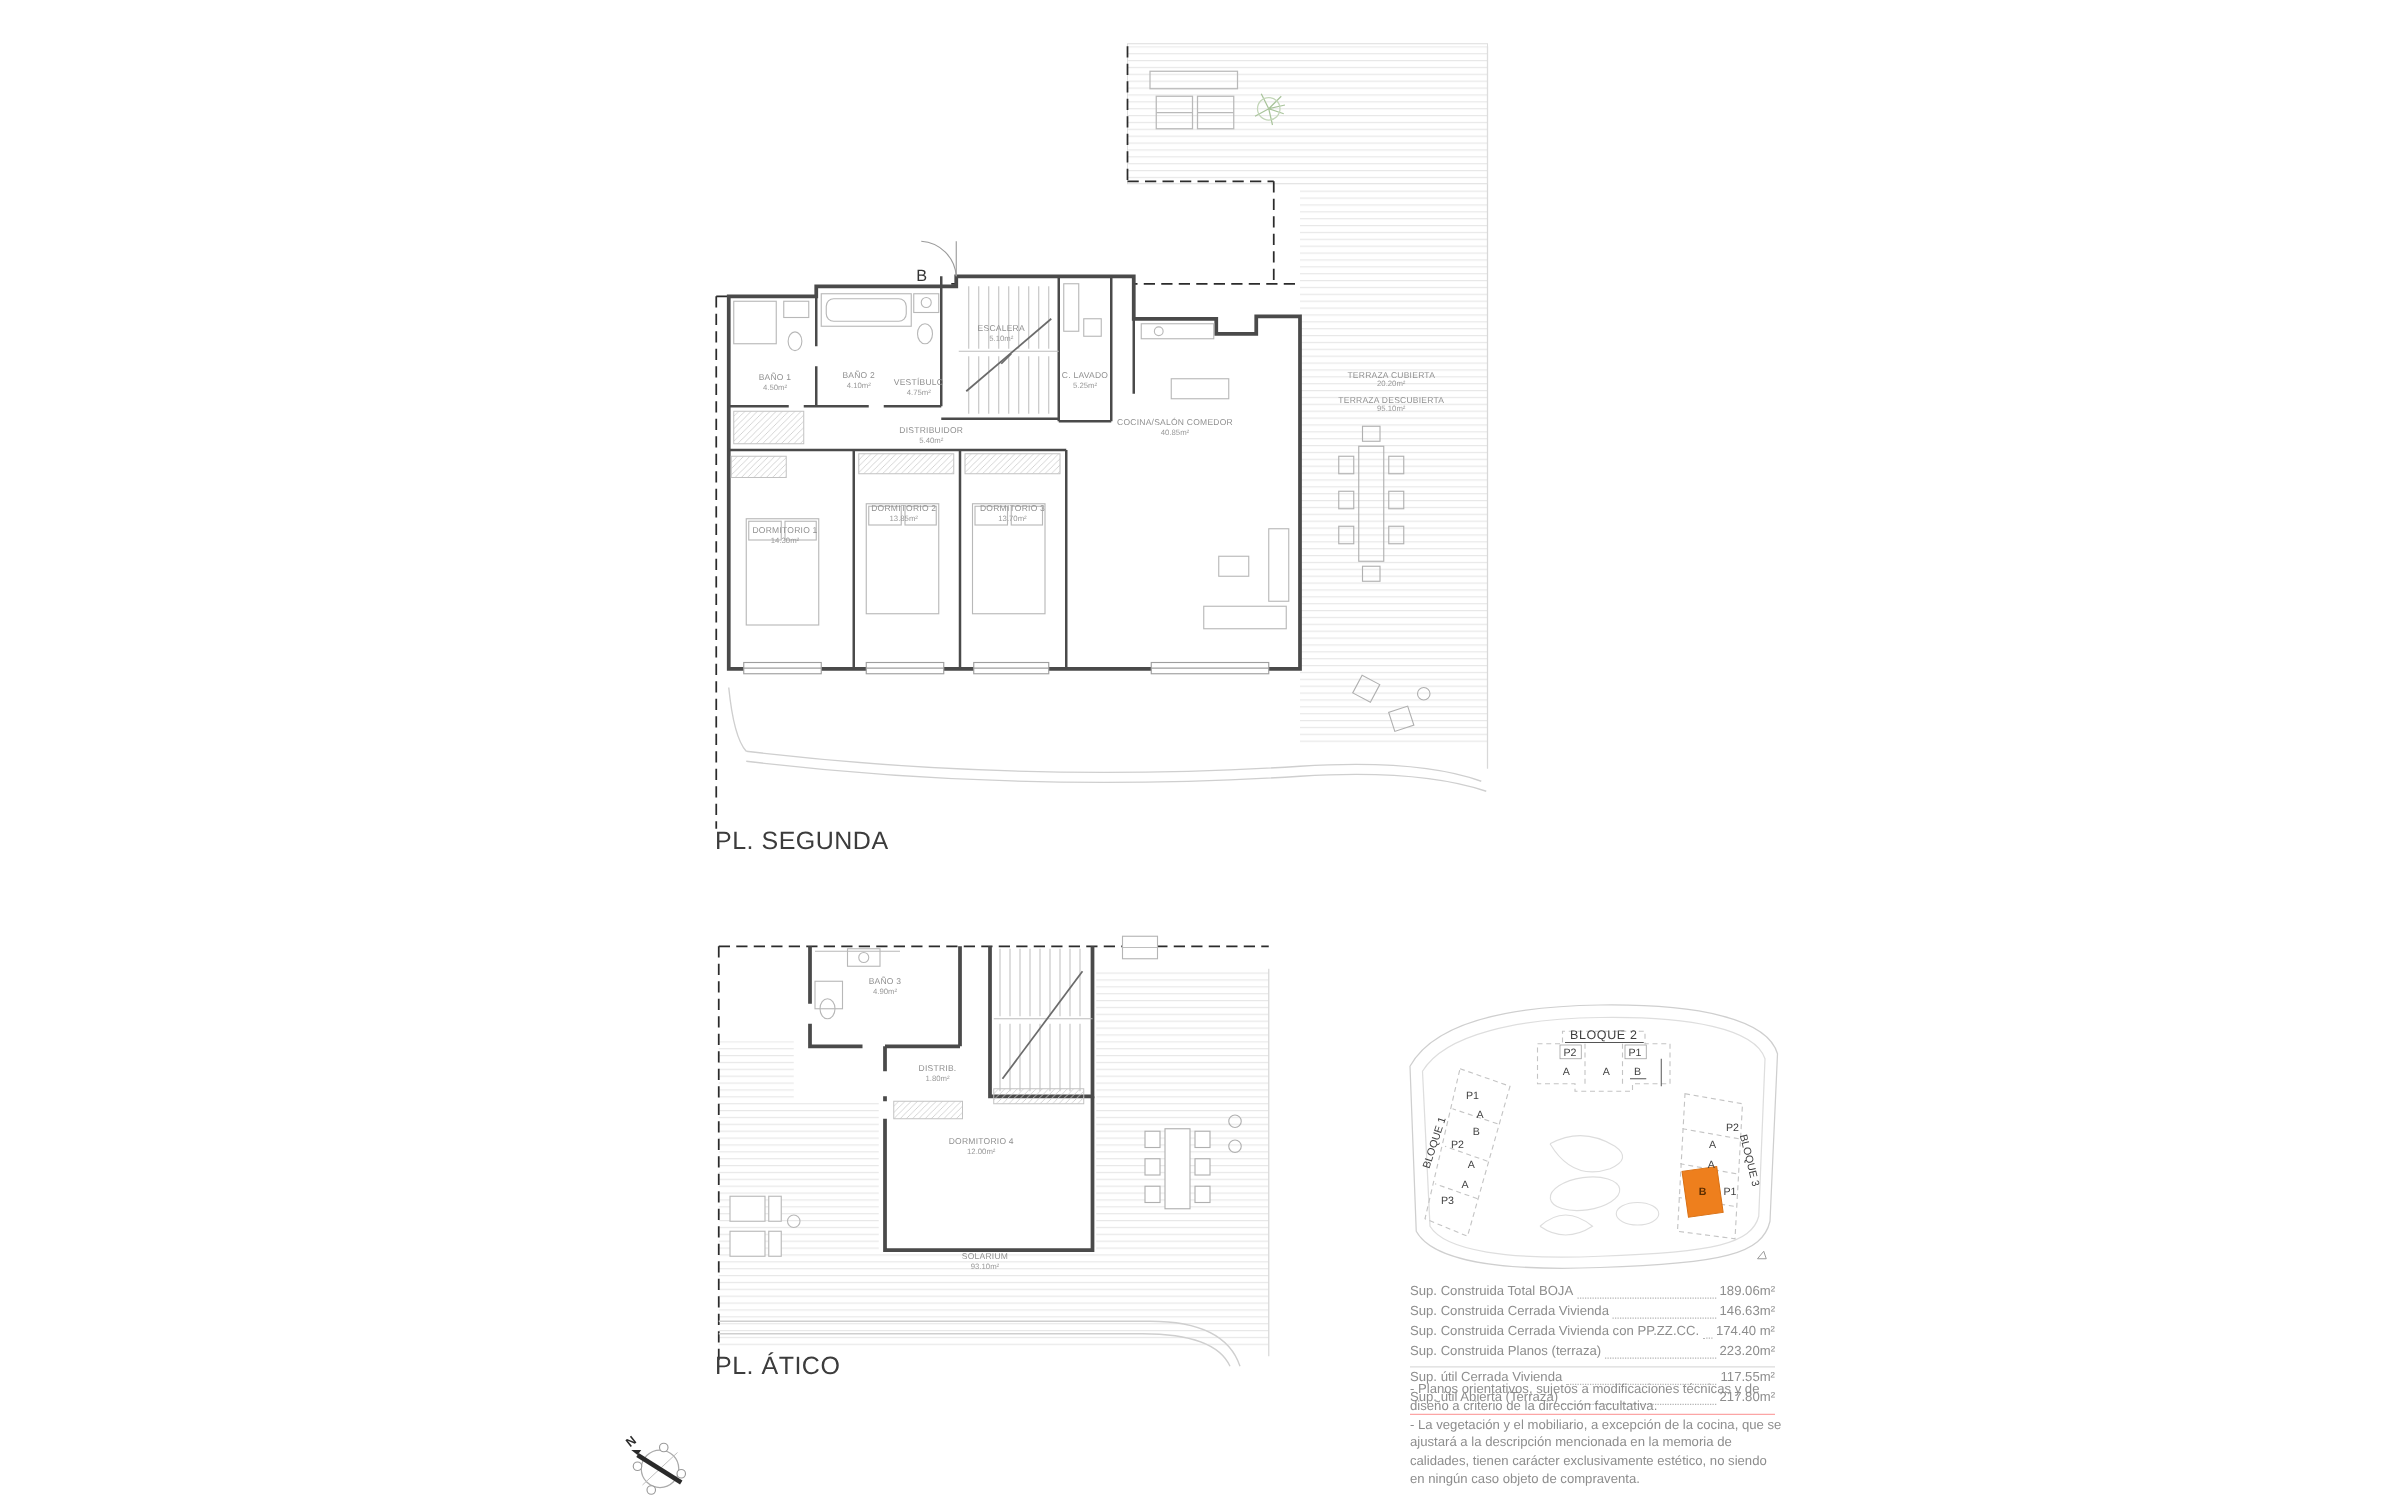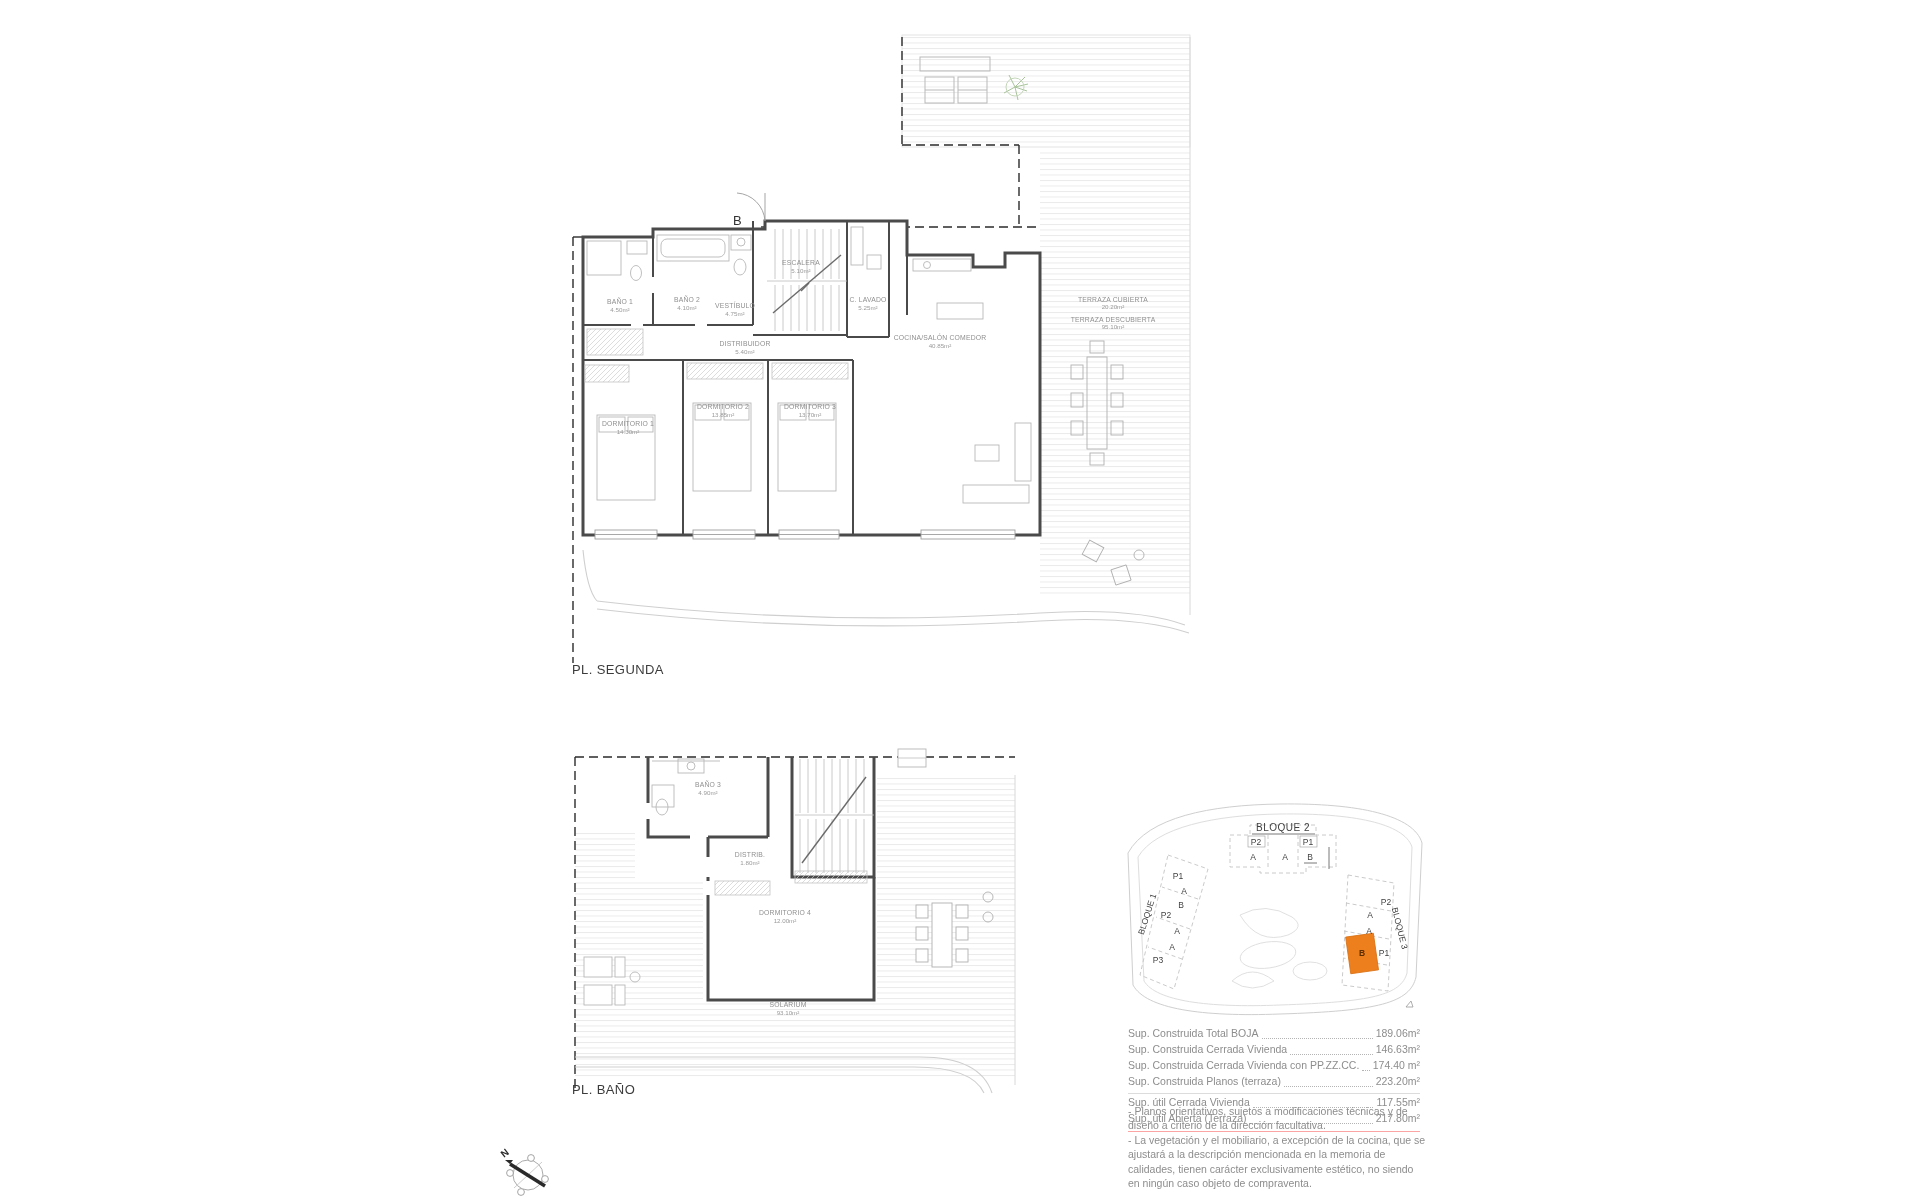--- a/index.html
+++ b/index.html
@@ -6,7 +6,7 @@
   #canvas{position:relative;width:1920px;height:1200px;background:#ffffff;overflow:hidden;
           font-family:"Liberation Sans", sans-serif;}
   .abs{position:absolute;}
-  .plan-title{position:absolute;font-size:13px;color:#3c3c3c;letter-spacing:0.4px;}
+  .plan-title{position:absolute;font-size:20px;color:#3c3c3c;letter-spacing:0.4px;}
   svg text{font-family:"Liberation Sans", sans-serif;}
   .rm{font-size:6.8px;fill:#8f8f8f;text-anchor:middle;letter-spacing:0.2px;}
   .ra{font-size:6.2px;fill:#9a9a9a;text-anchor:middle;}

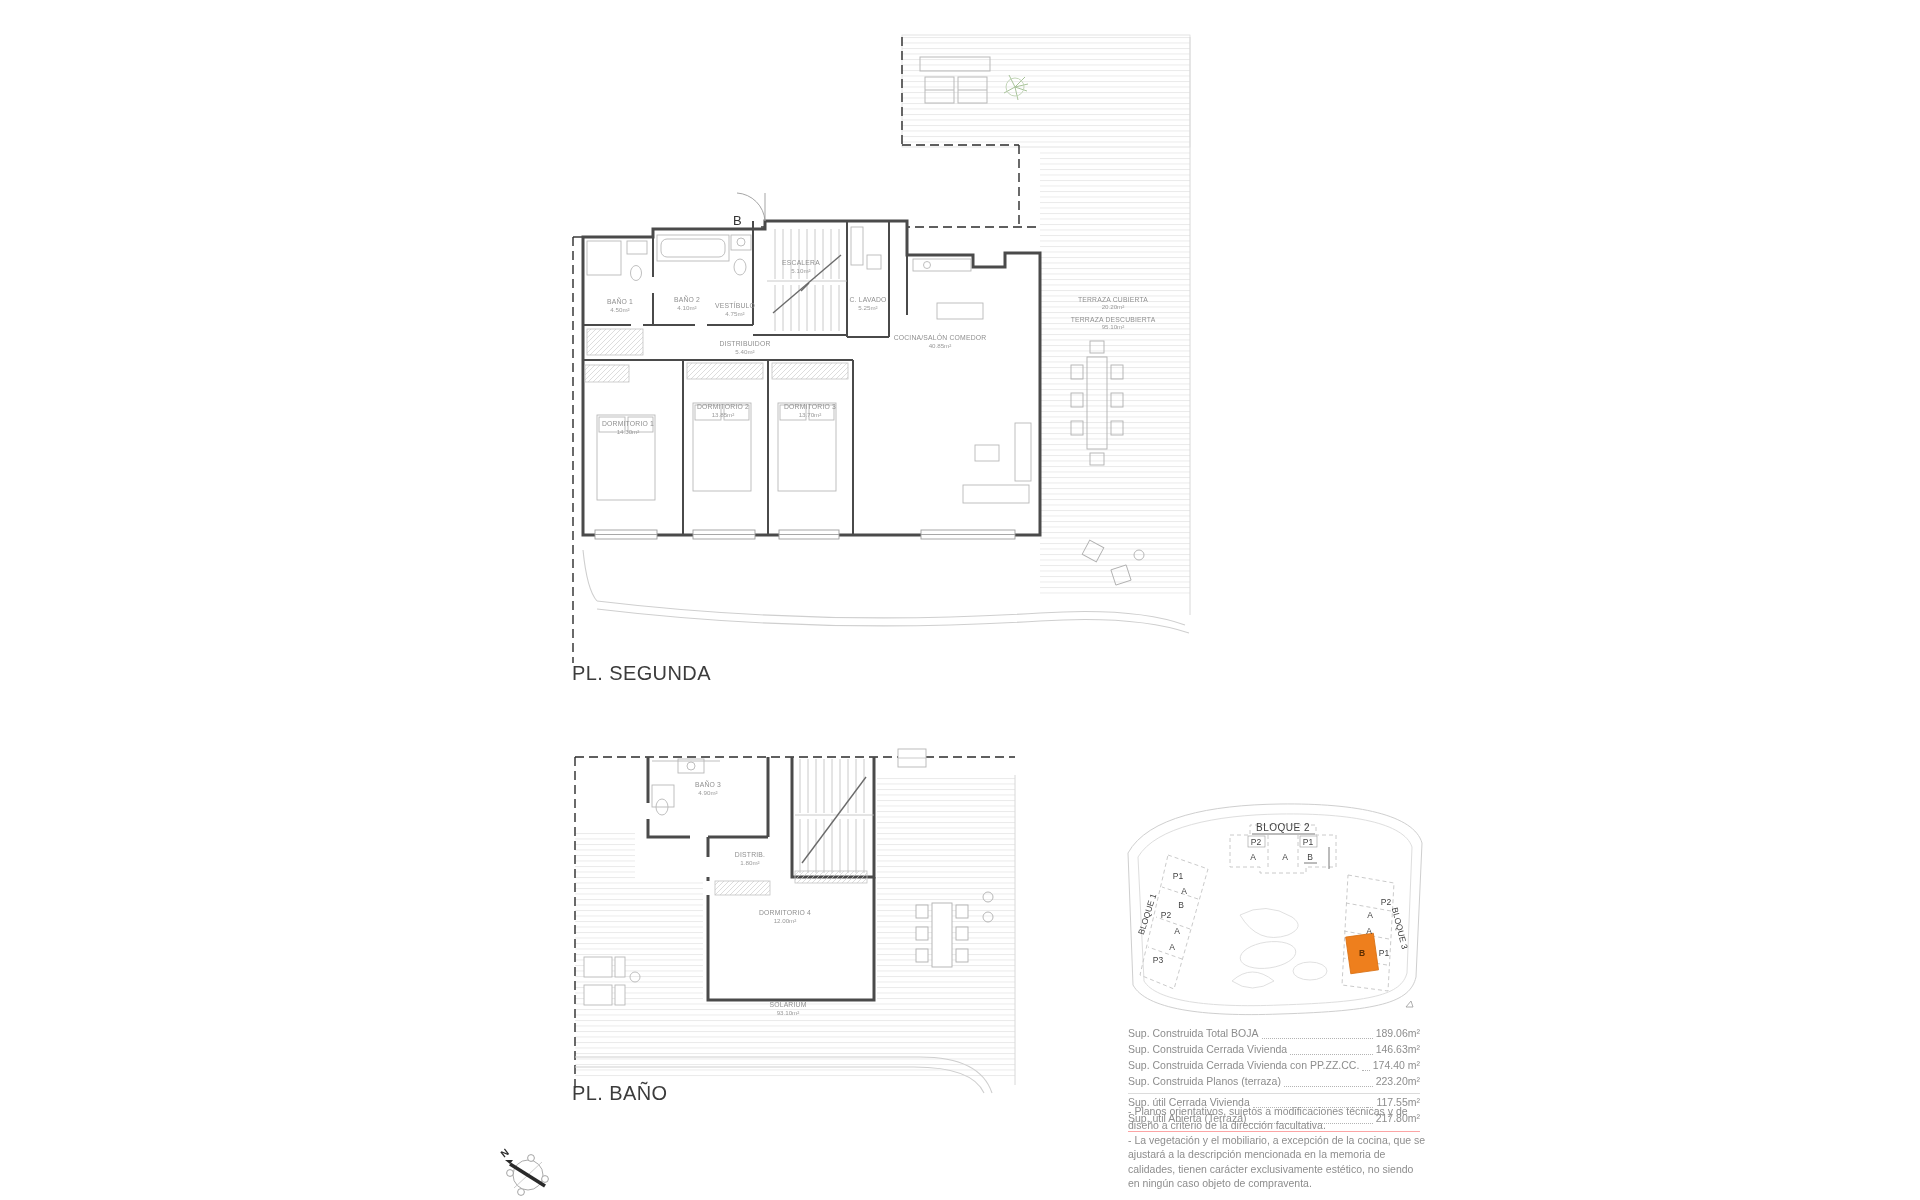--- a/index.html
+++ b/index.html
@@ -286,7 +286,7 @@
     <text x="248" y="270" class="ra">93.10m²</text>
   </svg>
 
-  <div class="plan-title" style="left:572px;top:1082px">PL. BAÑO</div>
+  <div class="plan-title" style="left:572px;top:1082px">PL. ÁTICO</div>
 
   <svg class="abs" style="left:1120px;top:795px" width="310" height="230" viewBox="0 0 310 230">
 

